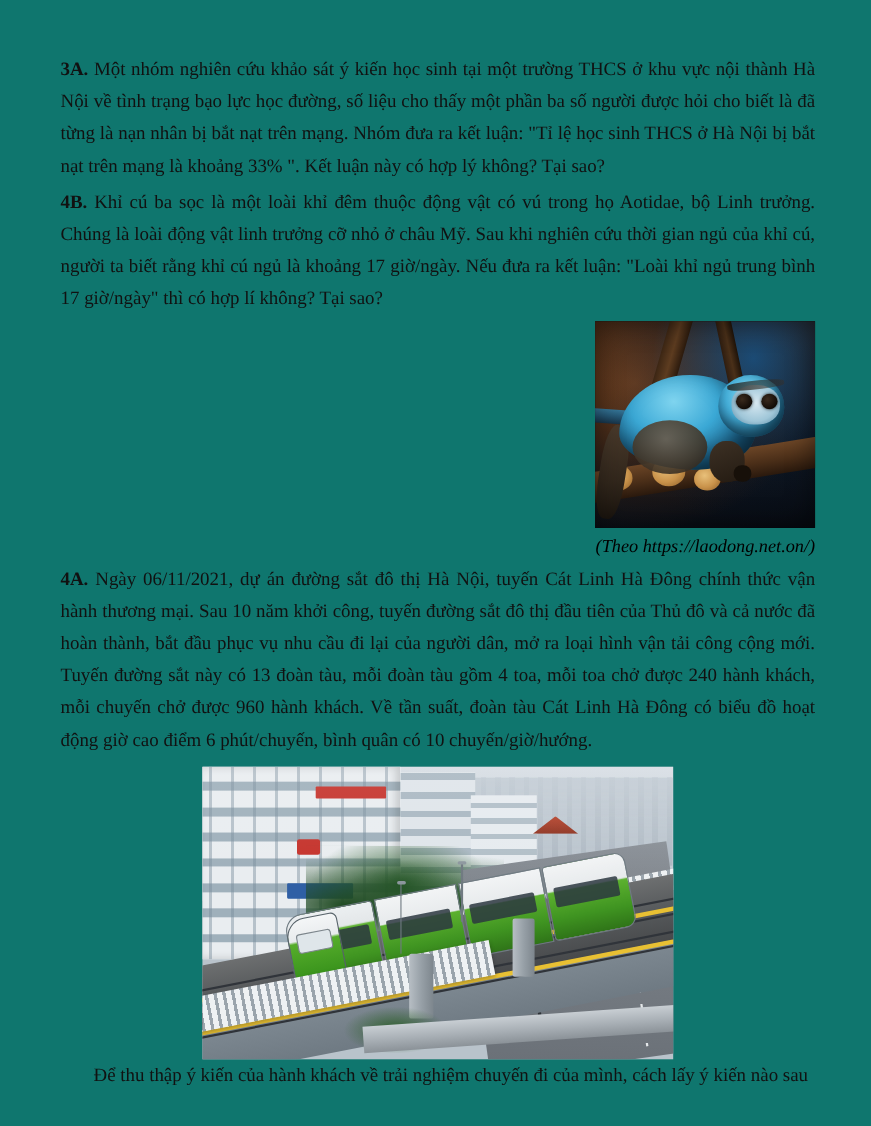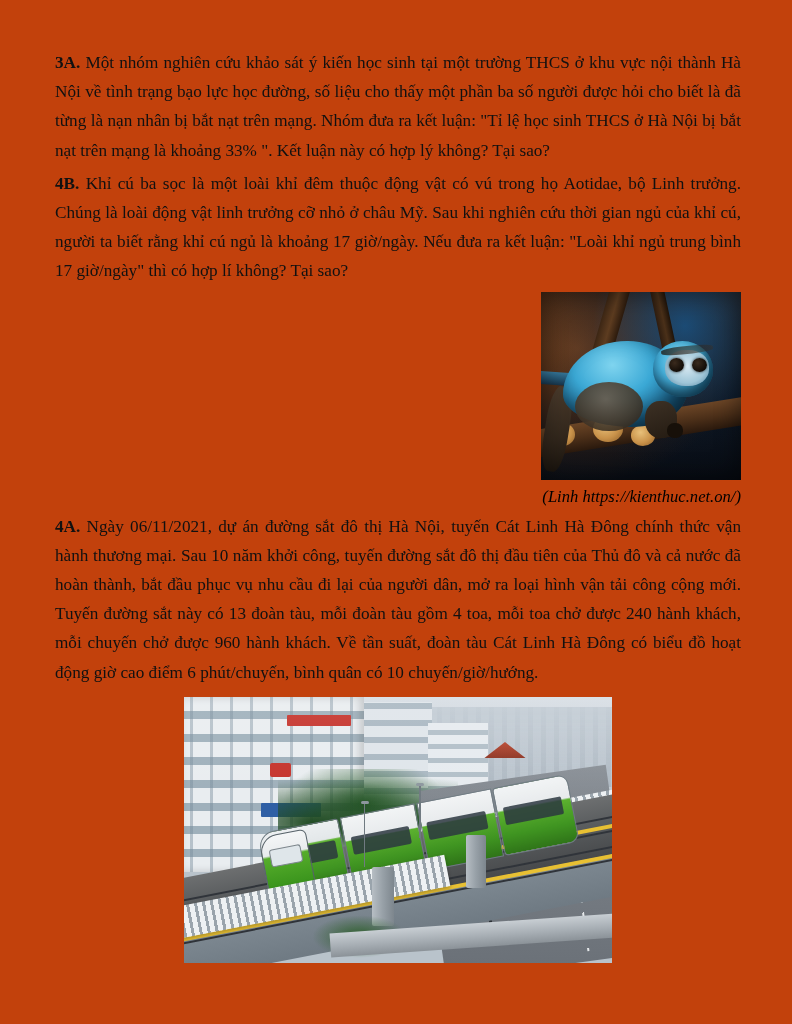--- a/index.html
+++ b/index.html
@@ -15,7 +15,7 @@
     position: relative;
     width: 792px;
     height: 1024px;
-    background: #c2410c;
+    background: #0f766e;
     overflow: hidden;
     box-sizing: border-box;
   }

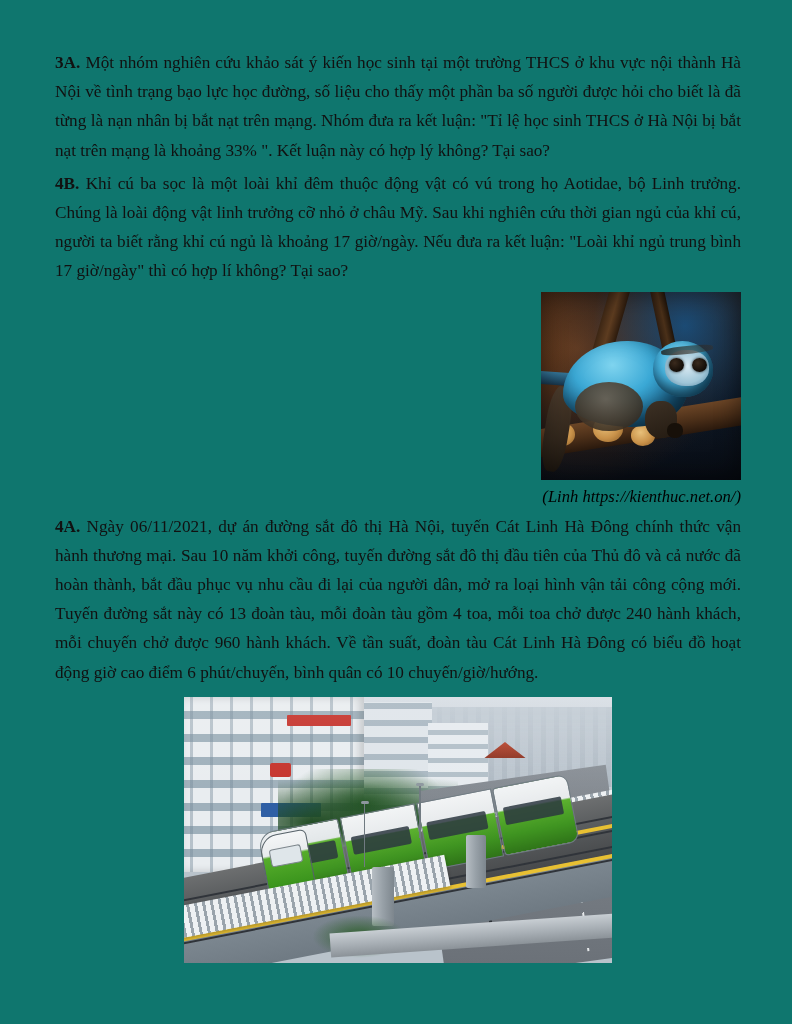--- a/index.html
+++ b/index.html
@@ -397,7 +397,7 @@
       </div>
     </div>
 
-    <p class="caption">(Linh https://kienthuc.net.on/)</p>
+    <p class="caption">(Theo https://laodong.net.on/)</p>
 
     <p class="para"><span class="lbl">4A.</span><span> Ngày 06/11/2021, dự án đường sắt đô thị Hà Nội, tuyến Cát Linh Hà Đông chính thức vận hành thương mại. Sau 10 năm khởi công, tuyến đường sắt đô thị đầu tiên của Thủ đô và cả nước đã hoàn thành, bắt đầu phục vụ nhu cầu đi lại của người dân, mở ra loại hình vận tải công cộng mới. Tuyến đường sắt này có 13 đoàn tàu, mỗi đoàn tàu gồm 4 toa, mỗi toa chở được 240 hành khách, mỗi chuyến chở được 960 hành khách. Về tần suất, đoàn tàu Cát Linh Hà Đông có biểu đồ hoạt động giờ cao điểm 6 phút/chuyến, bình quân có 10 chuyến/giờ/hướng.</span></p>
 

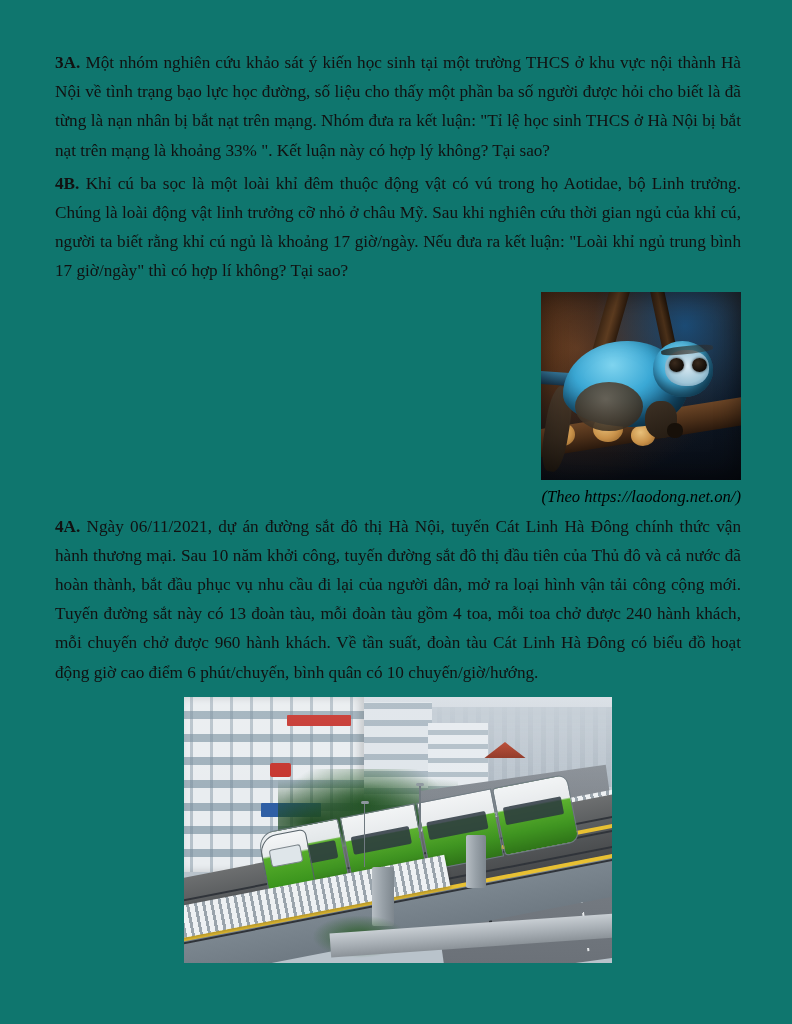--- a/index.html
+++ b/index.html
@@ -467,6 +467,7 @@
     </div>
 
 
+    <p class="para indent">Để thu thập ý kiến của hành khách về trải nghiệm chuyến đi của mình, cách lấy ý kiến nào sau</p>
 
   </div>
 </div>

